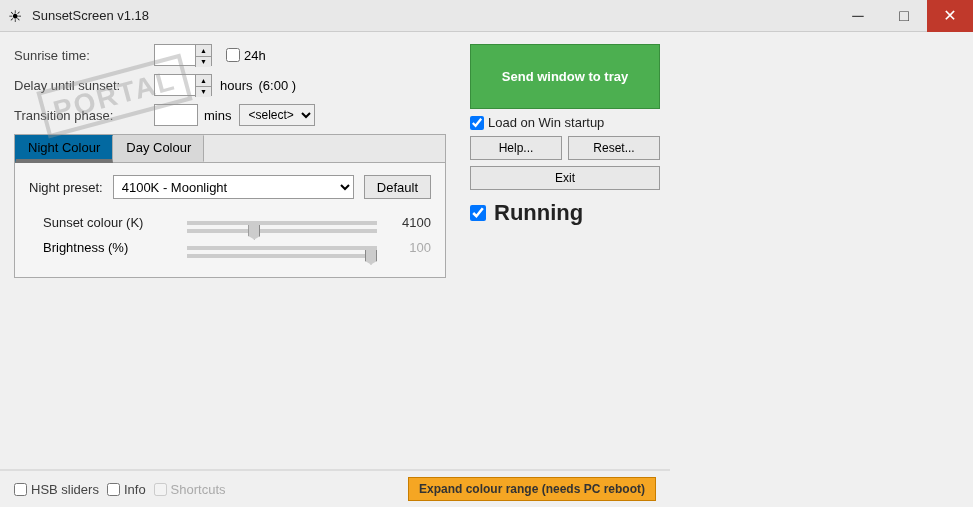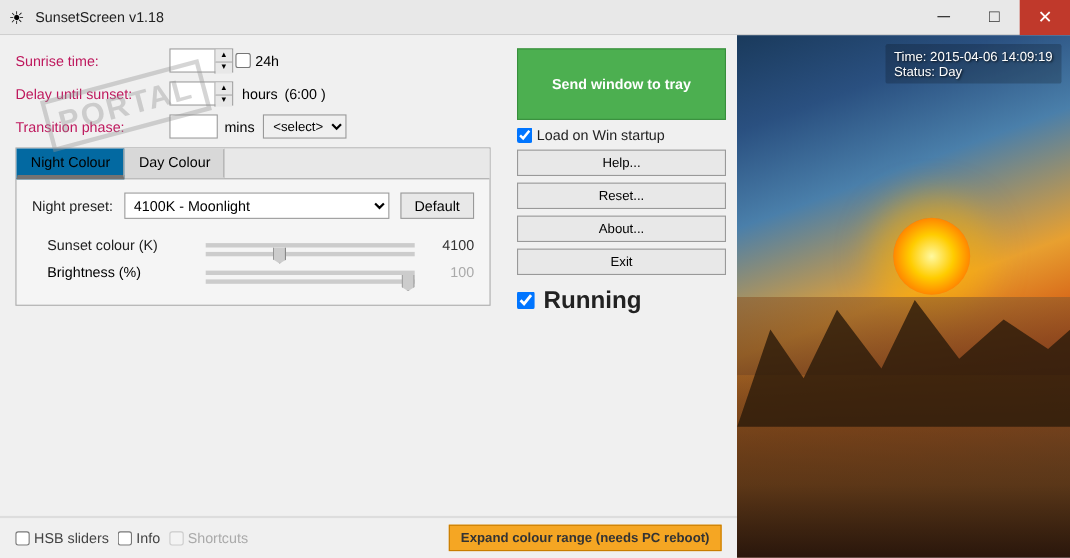--- a/index.html
+++ b/index.html
@@ -68,7 +68,7 @@
 
     .row-label {
       width: 140px;
-      color: #be185d;
+      color: #404040;
     }
 
     .spinbox {

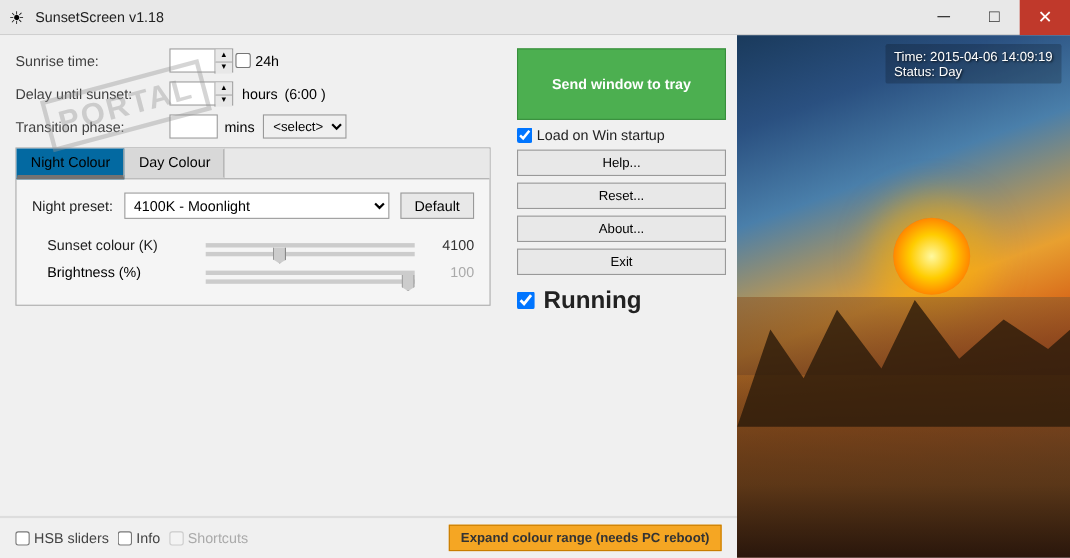--- a/index.html
+++ b/index.html
@@ -115,7 +115,7 @@
       display: flex;
       align-items: flex-start;
       gap: 4px;
-      margin-left: 2px;
+      margin-left: 14px;
     }
 
     .delay-row {

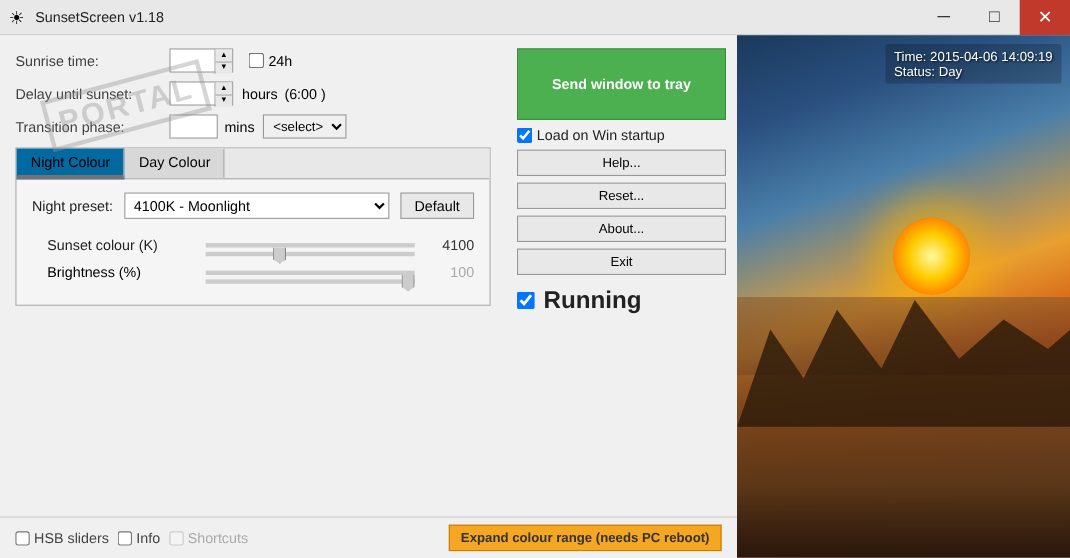--- a/index.html
+++ b/index.html
@@ -536,20 +536,6 @@
     </div>
   </div>
 
-  <div class="right-panel">
-    <div class="sun"></div>
-    <div class="horizon"></div>
-    <div class="water-reflection"></div>
-
-    <svg style="position:absolute;bottom:25%;left:0;right:0;width:100%;height:30%;" viewBox="0 0 300 80" preserveAspectRatio="none">
-      <polygon points="0,80 30,30 60,55 90,20 130,50 160,15 200,45 240,25 280,40 300,30 300,80" fill="#2a1a0a" opacity="0.8"></polygon>
-    </svg>
-
-    <div class="info-panel">
-      <div>Time: 2015-04-06 14:09:19</div>
-      <div>Status: Day</div>
-    </div>
-  </div>
 </div>
 
 <div style="position:absolute;bottom:0;left:0;width:670px;background:#f0f0f0;border-top:1px solid #ddd;">

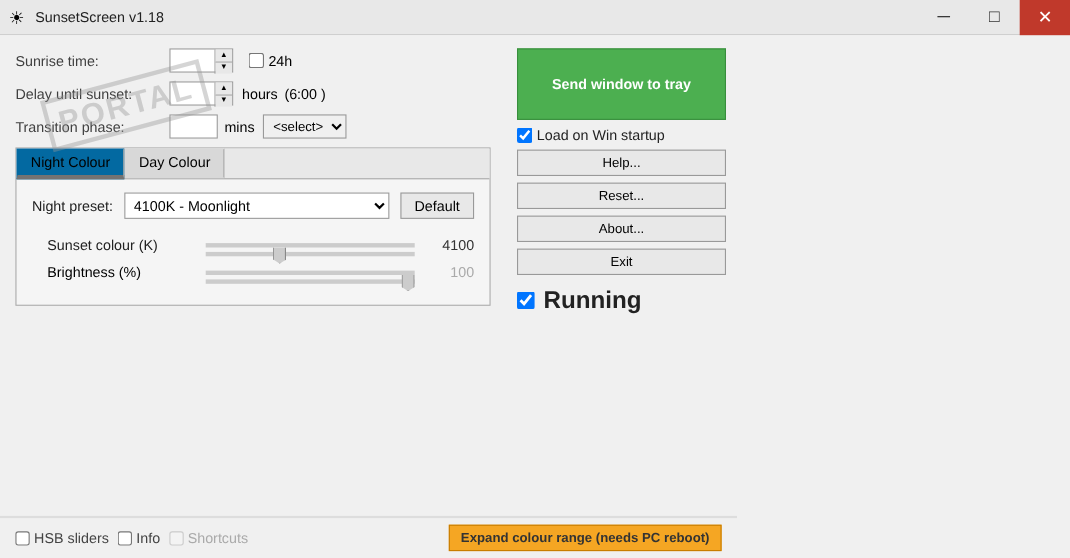--- a/index.html
+++ b/index.html
@@ -361,7 +361,6 @@
     .btn-row {
       display: flex;
       gap: 6px;
-      flex-direction: column;
     }
     .ctrl-btn {
       flex: 1;

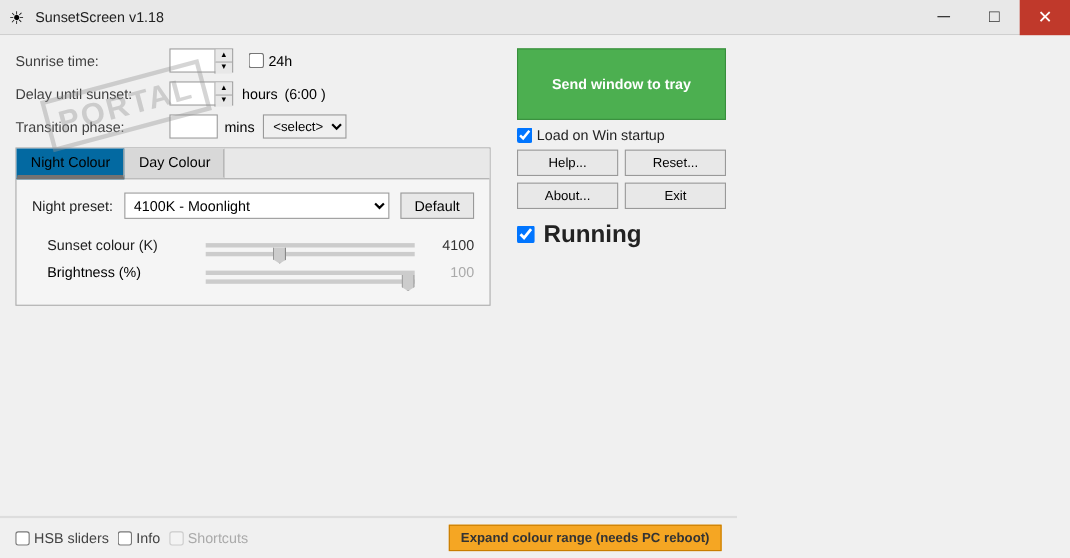--- a/index.html
+++ b/index.html
@@ -524,7 +524,6 @@
       </div>
 
       <div class="btn-row">
-        <button class="ctrl-btn">About...</button>
         <button class="ctrl-btn">Exit</button>
       </div>
 

